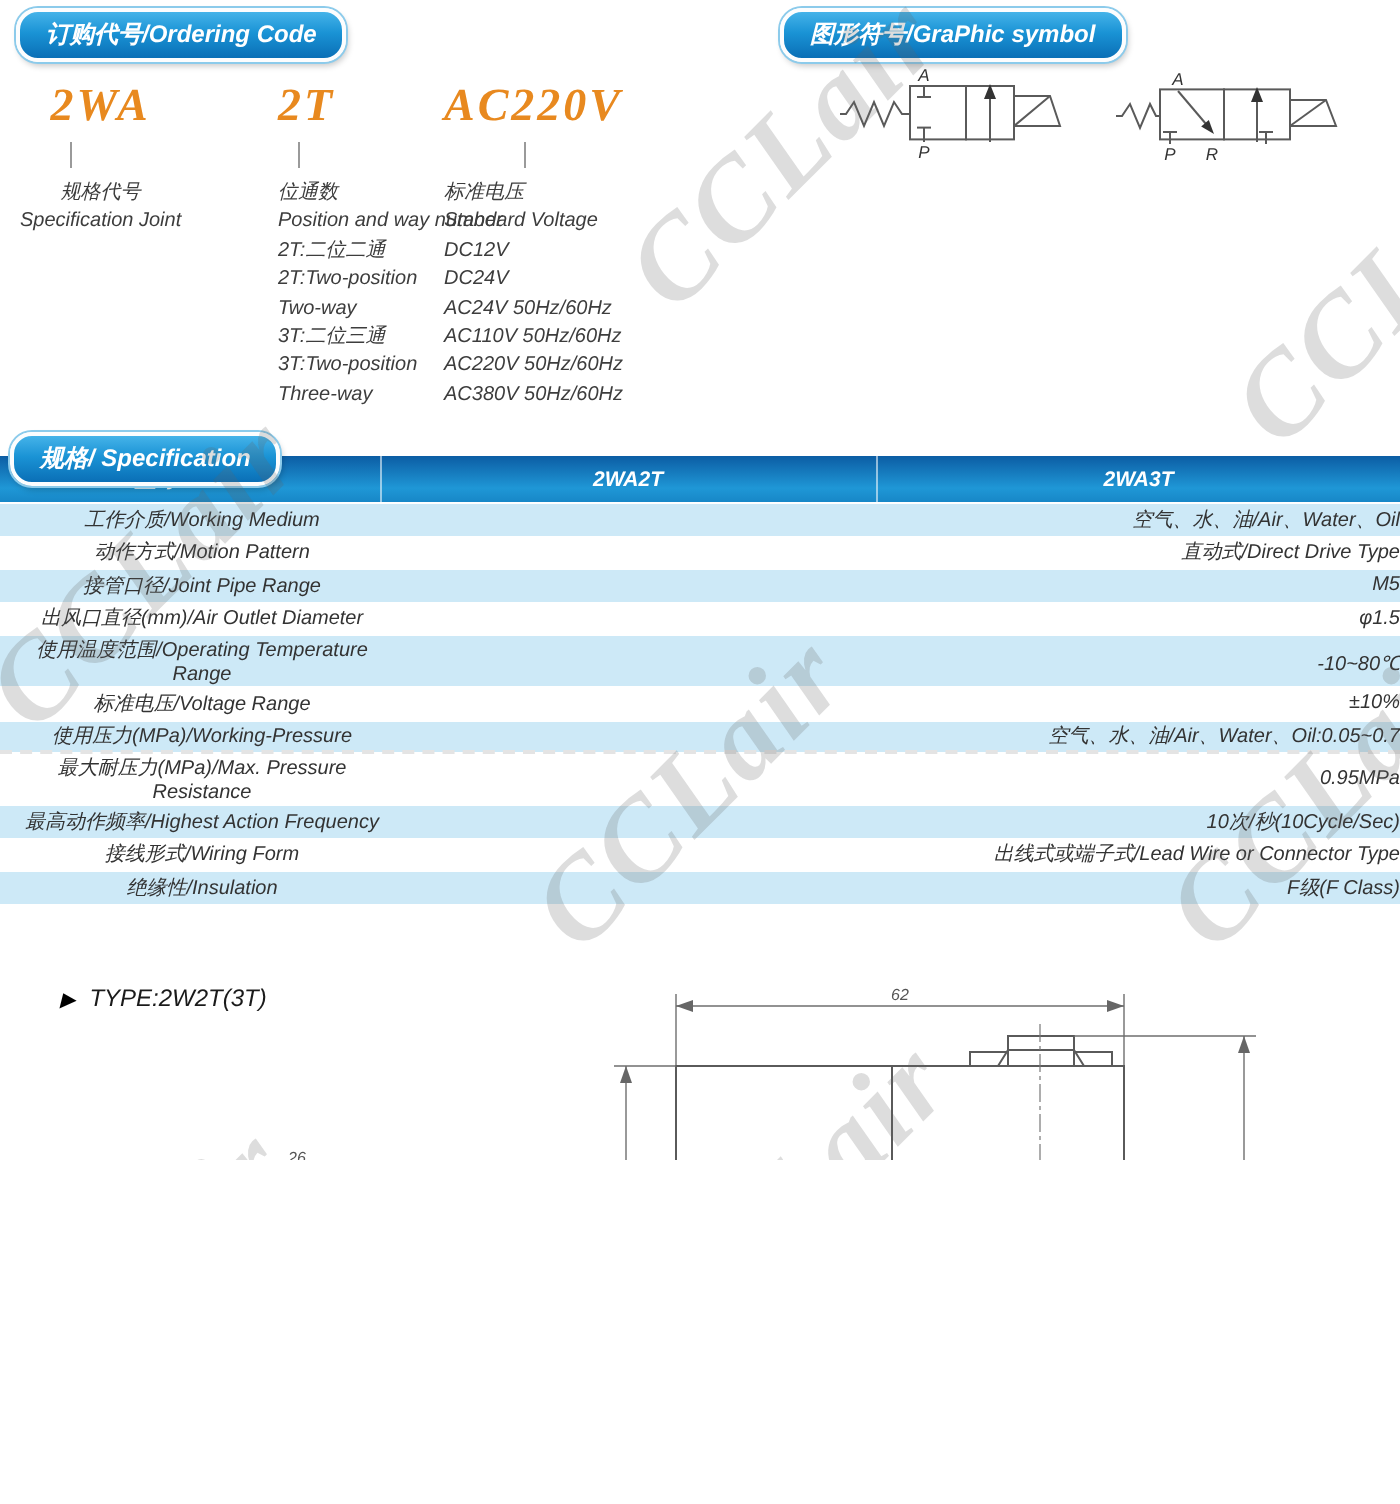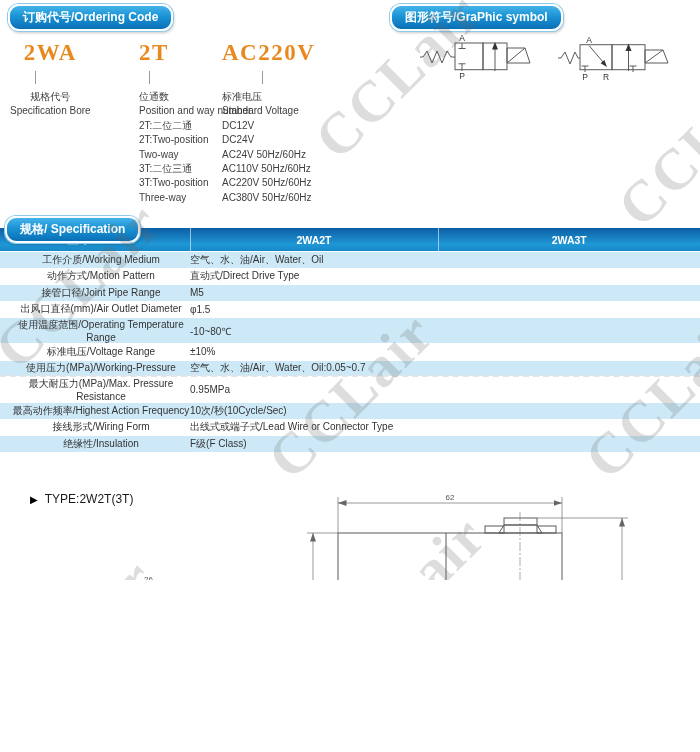--- a/index.html
+++ b/index.html
@@ -4,7 +4,7 @@
 <style>
   html,body{margin:0;padding:0;background:#fff;}
   .page{position:relative;width:700px;height:580px;background:#ffffff;overflow:hidden;
-        font-family:"Liberation Sans",sans-serif;color:#333;}
+        font-family:"Liberation Sans",sans-serif;color:#333;font-style:italic;}
   
   .badge{position:absolute;z-index:2;color:#fff;font-size:12px;font-weight:bold;line-height:1;
          padding:5px 13px 6px;white-space:nowrap;border:2px solid #fcfdfe;border-radius:11px;

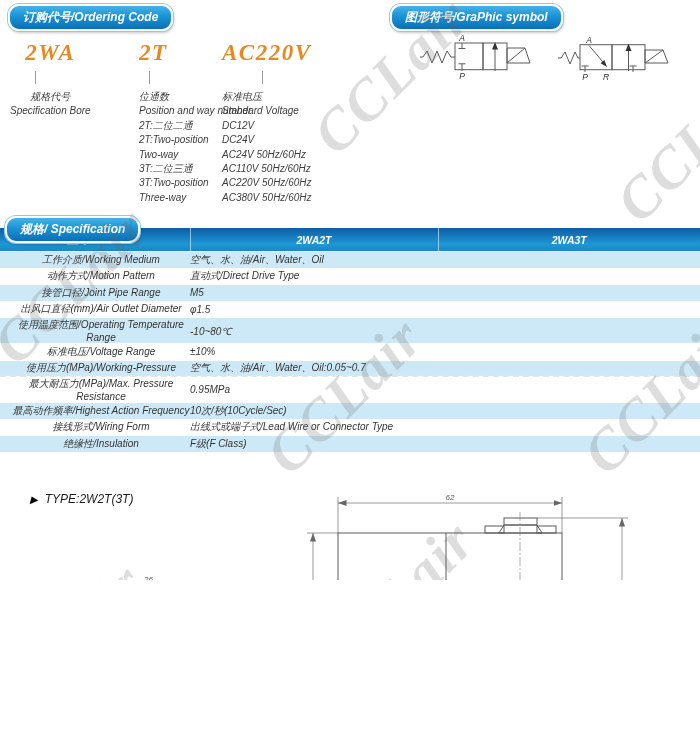--- a/index.html
+++ b/index.html
@@ -68,7 +68,7 @@
     <div class="ord-code">2WA</div>
     <div class="ord-tick"></div>
     <div class="ord-line">规格代号</div>
-    <div class="ord-line">Specification Bore</div>
+    <div class="ord-line">Specification Joint</div>
   </div>
   <div class="ord-col" id="ord-col-1">
     <div class="ord-code">2T</div>

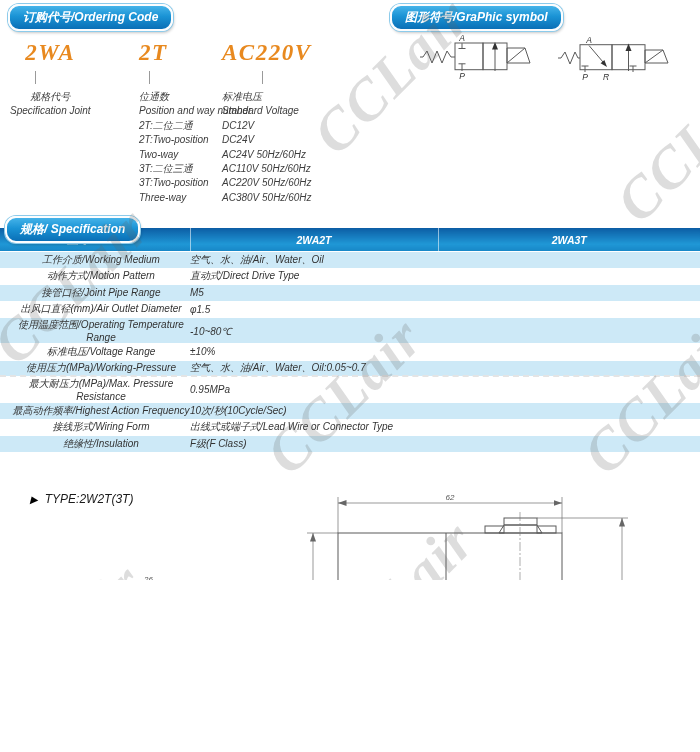--- a/index.html
+++ b/index.html
@@ -42,7 +42,7 @@
   #spec-table th:last-child{border-right:none;}
   #spec-table td{height:15.5px;padding:0;font-size:10px;color:#333;border-bottom:1px solid #fff;}
   #spec-table td.lbl{padding-left:12px;text-align:center;}
-  #spec-table td.val{text-align:left;}
+  #spec-table td.val{text-align:right;}
   #spec-table tbody tr:nth-child(odd){background:#cde9f7;}
   #spec-table tbody tr:nth-child(even){background:#ffffff;}
   .fold-line{position:absolute;left:0;top:375px;width:700px;height:0;

